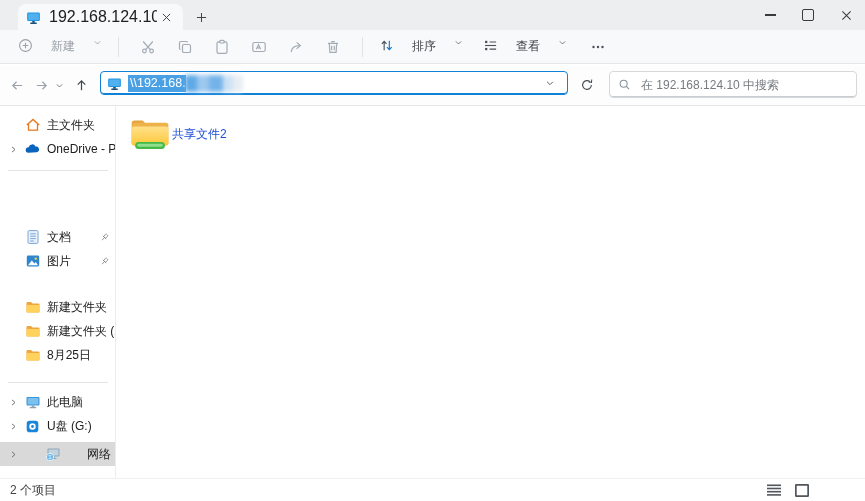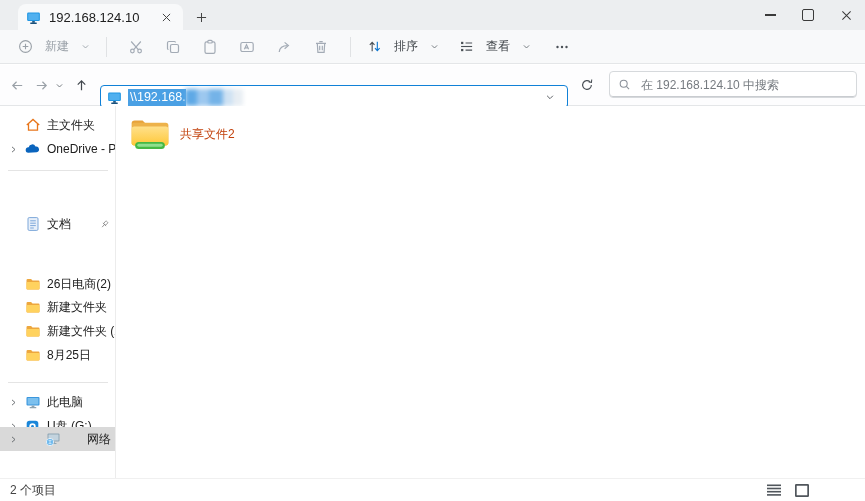--- a/index.html
+++ b/index.html
@@ -9,7 +9,7 @@
   .tabbar{position:absolute;left:0;top:0;width:865px;height:30px;background:#eceef0;}
   .tab{position:absolute;left:18px;top:4px;width:165px;height:26px;background:#f8f9fa;
        border-radius:8px 8px 0 0;display:flex;align-items:center;padding:0 8px;box-sizing:border-box;}
-  .tab-title{flex:1;margin-left:8px;font-size:13px;color:#202020;white-space:nowrap;overflow:hidden;}
+  .tab-title{flex:1;margin-left:8px;font-size:16px;color:#202020;white-space:nowrap;overflow:hidden;}
   .tab-close{width:18px;height:18px;display:flex;align-items:center;justify-content:center;border-radius:4px;cursor:pointer;}
   .newtab{position:absolute;left:190px;top:6px;width:22px;height:22px;display:flex;align-items:center;justify-content:center;border-radius:4px;cursor:pointer;}
   .wincontrols{position:absolute;right:0;top:0;height:30px;display:flex;}

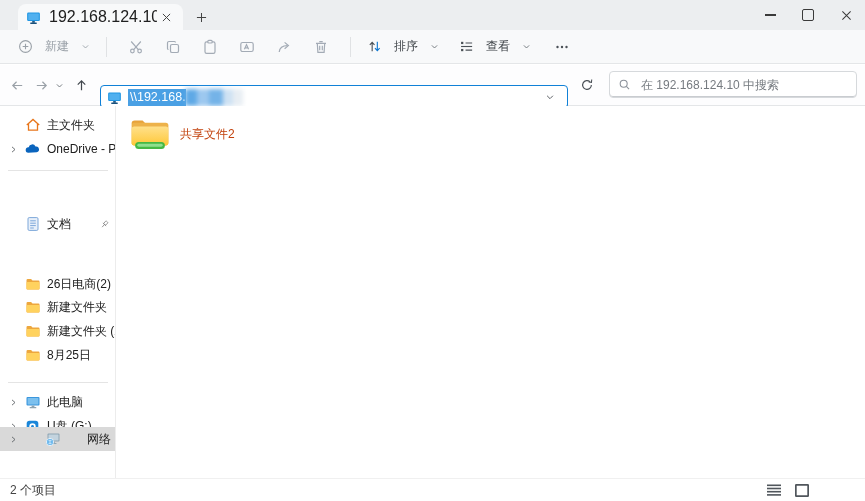--- a/index.html
+++ b/index.html
@@ -19,7 +19,7 @@
   
   .toolbar{position:absolute;left:0;top:30px;width:865px;height:34px;background:#f8f9fa;
            border-bottom:1px solid #e4e6e8;display:flex;align-items:center;padding:0 10px;box-sizing:border-box;}
-  .tbtn{display:flex;align-items:center;gap:12px;padding:5px 8px;border-radius:4px;cursor:pointer;}
+  .tbtn{display:flex;gap:18px;padding:5px 8px;border-radius:4px;cursor:pointer;}
   .tbtn .lbl{font-size:12px;color:#3b4045;}
   .tbtn .lbl.dis{color:#9aa1a8;}
   .ticon{display:flex;align-items:center;justify-content:center;width:30px;height:26px;border-radius:4px;cursor:pointer;}

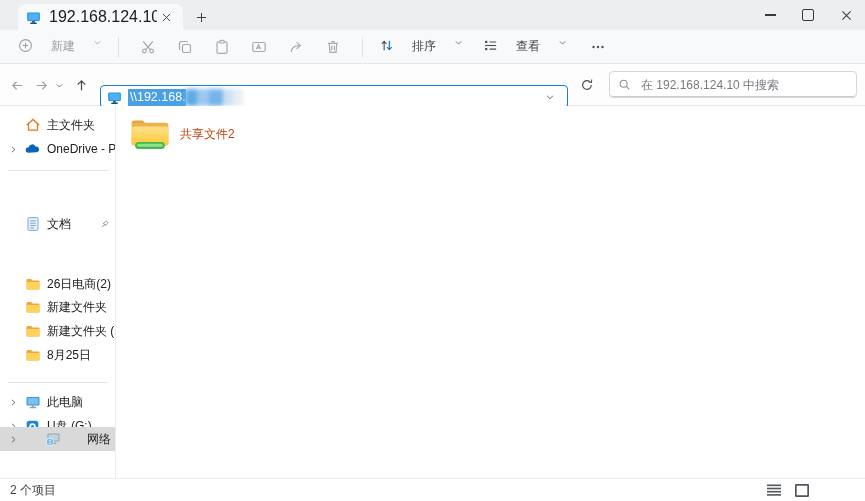--- a/index.html
+++ b/index.html
@@ -27,7 +27,7 @@
   
   .navrow{position:absolute;left:0;top:65px;width:865px;height:40px;background:#fdfdfe;border-bottom:1px solid #e4e6e8;}
   .navbtn{position:absolute;top:7px;width:26px;height:26px;display:flex;align-items:center;justify-content:center;border-radius:4px;cursor:pointer;}
-  .addressbar{position:absolute;left:100px;top:20px;width:468px;height:24px;background:#fff;
+  .addressbar{position:absolute;left:100px;top:6px;width:468px;height:24px;background:#fff;
               border:1px solid #1181d7;box-shadow:inset 0 -1px 0 #1181d7;border-radius:4px;
               display:flex;align-items:center;padding:0 6px;box-sizing:border-box;cursor:text;}
   .addr-sel{margin-left:6px;background:#4aa0e4;color:#fff;font-size:12.5px;padding:1px 0 2px 2px;white-space:pre;}

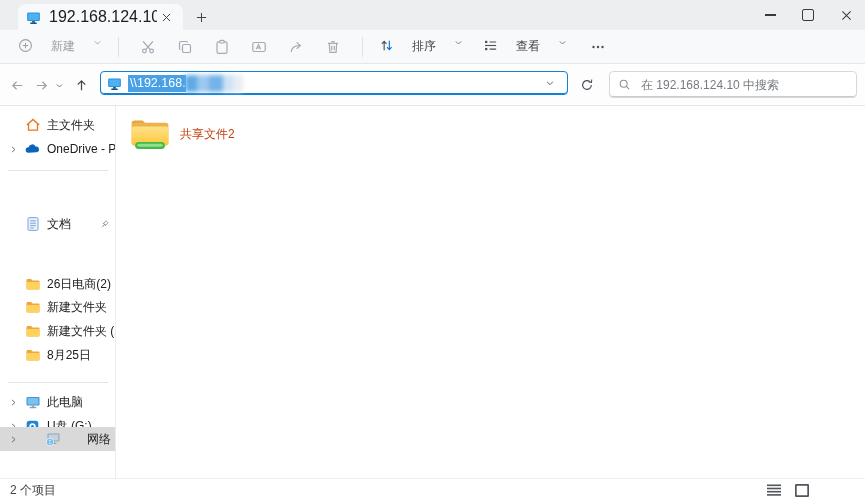--- a/index.html
+++ b/index.html
@@ -52,7 +52,7 @@
   .ssep{position:absolute;left:8px;width:100px;height:1px;background:#e4e4e4;}
   .content{position:absolute;left:117px;top:0;width:748px;height:372px;}
   .tile{position:absolute;left:12px;top:4px;width:190px;height:48px;display:flex;align-items:center;border-radius:4px;cursor:pointer;}
-  .tile .tname{margin-left:9px;font-size:12px;color:#c2410c;}
+  .tile .tname{margin-left:1px;font-size:12px;color:#1d4ed8;}
   
   .statusbar{position:absolute;left:0;top:478px;width:865px;height:23px;background:#fff;border-top:1px solid #f0f0f0;
              display:flex;align-items:center;padding:0 10px;box-sizing:border-box;}

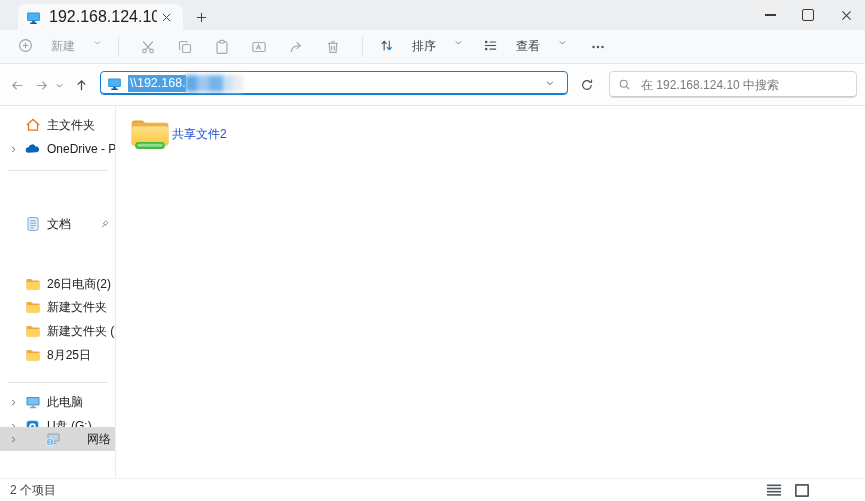--- a/index.html
+++ b/index.html
@@ -302,7 +302,7 @@
 
 
 
-      <div class="srow" style="top:106px;">
+      <div class="srow" style="top:119px;">
         <span class="chev"></span>
         <span class="sicon">
           <svg width="16" height="16" viewBox="0 0 16 16">

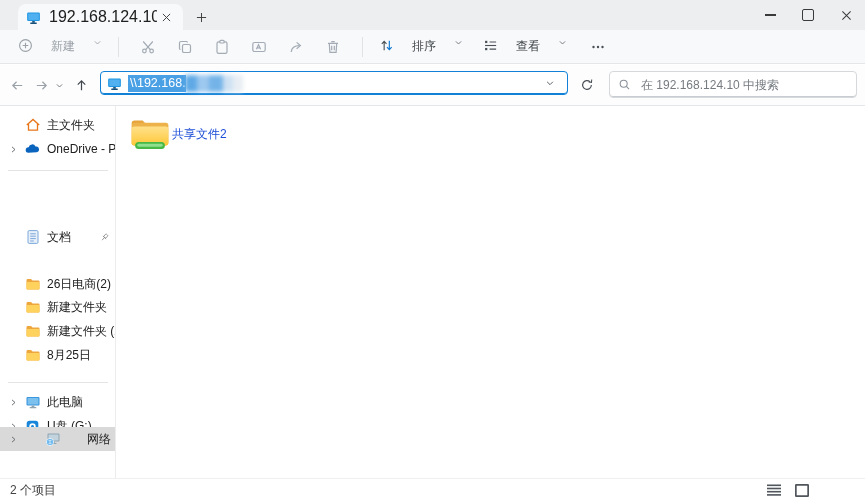--- a/index.html
+++ b/index.html
@@ -321,6 +321,25 @@
         </span>
       </div>
 
+      <div class="srow" style="top:143px;">
+        <span class="chev"></span>
+        <span class="sicon">
+          <svg width="16" height="16" viewBox="0 0 16 16">
+              <rect x="1.8" y="2.5" width="12.4" height="11" rx="1.4" fill="#2f86cf"></rect>
+              <circle cx="10.8" cy="5.6" r="1.2" fill="#ffd24a"></circle>
+              <path d="M3 12.2 L6.8 7.4 L9.4 10.4 L10.8 8.9 L13 12.2 Z" fill="#ffffff"></path>
+            </svg>
+        </span>
+        <span class="slabel">图片</span>
+        <span class="pin">
+          <svg width="11" height="11" viewBox="0 0 16 16" fill="none" stroke="#8a8a8a" stroke-width="1.2">
+              <g transform="rotate(42 8 8)">
+                <rect x="6" y="2.5" width="4" height="5.5" rx="1"></rect>
+                <path d="M4.8 8 H11.2 M8 8 V13.2"></path>
+              </g>
+            </svg>
+        </span>
+      </div>
 
       <div class="srow" style="top:166px;">
         <span class="chev"></span>

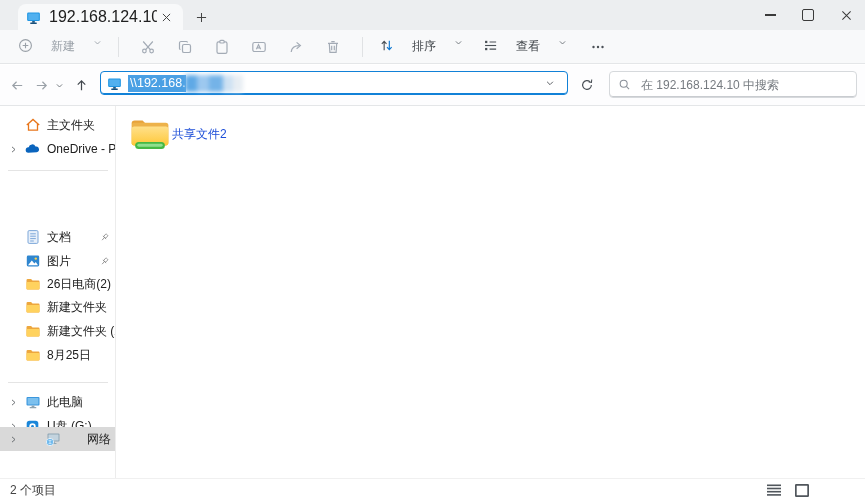--- a/index.html
+++ b/index.html
@@ -341,16 +341,6 @@
         </span>
       </div>
 
-      <div class="srow" style="top:166px;">
-        <span class="chev"></span>
-        <span class="sicon">
-          <svg width="16" height="16" viewBox="0 0 16 16">
-              <path d="M1.5 4.2 q0-1.2 1.2-1.2 h3.4 l1.4 1.6 h6 q1 0 1 1 v7 q0 1-1 1 h-11 q-1 0-1-1 z" fill="#eda73e"></path>
-              <rect x="1.5" y="6" width="13" height="7.6" rx="1" fill="#ffd25e"></rect>
-            </svg>
-        </span>
-        <span class="slabel">26日电商(2)</span>
-      </div>
 
       <div class="srow" style="top:189px;">
         <span class="chev"></span>

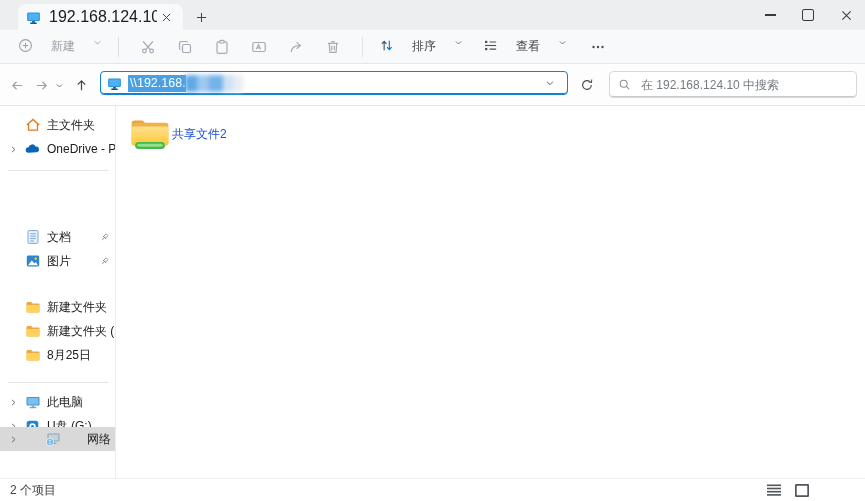--- a/index.html
+++ b/index.html
@@ -410,7 +410,7 @@
         <span class="slabel">U盘 (G:)</span>
       </div>
 
-      <div class="srow sel" style="top:321px;gap:20px;">
+      <div class="srow sel" style="top:336px;gap:20px;">
         <span class="chev">
           <svg width="9" height="9" viewBox="0 0 12 12" fill="none" stroke="#5f6368" stroke-width="1.2">
               <path d="M4 2.5 L8 6 L4 9.5"></path>

